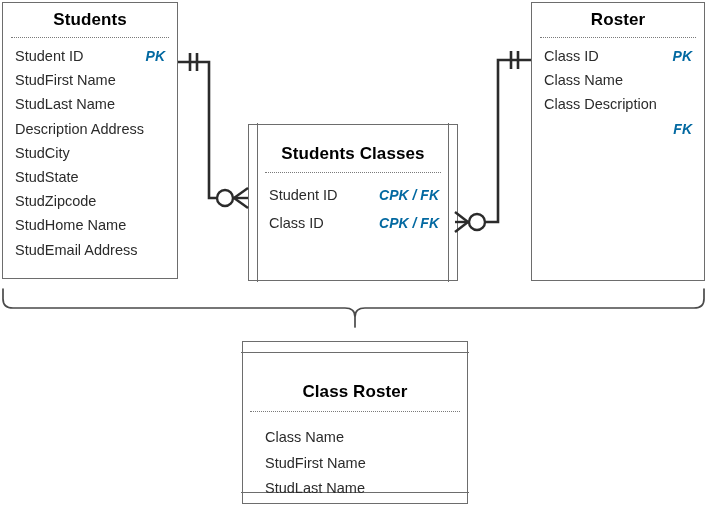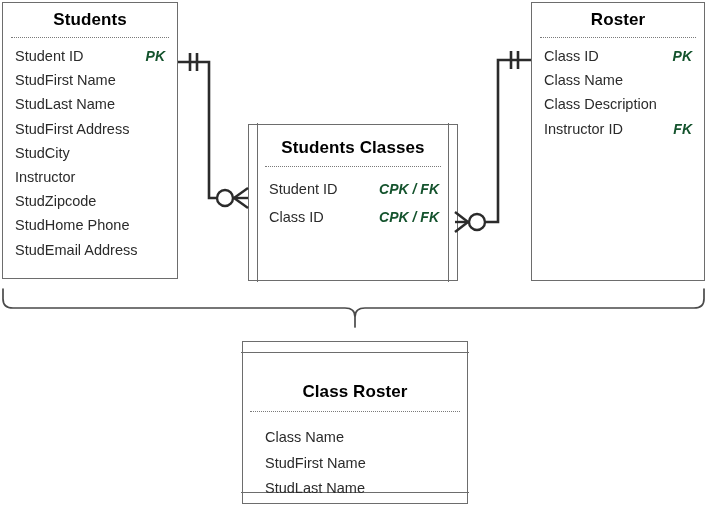--- a/index.html
+++ b/index.html
@@ -58,7 +58,7 @@
     font-style: italic;
     font-weight: bold;
     font-size: 14px;
-    color: #14532d;
+    color: #0369a1;
     padding-left: 14px;
   }
 

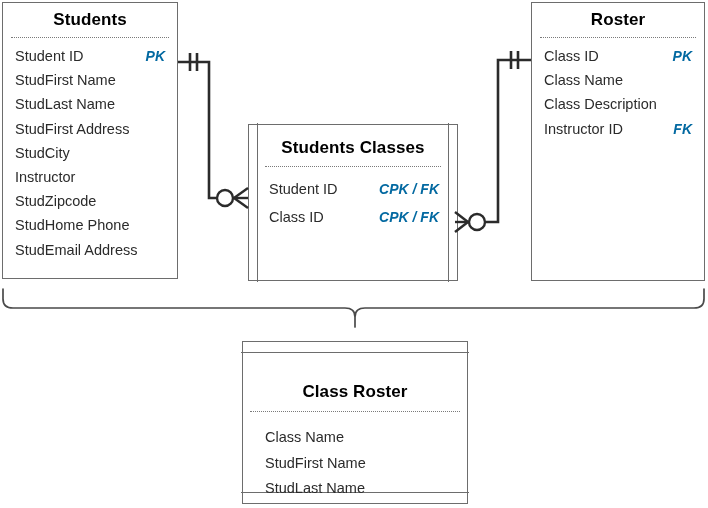--- a/index.html
+++ b/index.html
@@ -149,7 +149,7 @@
         <span class="attr-key"></span>
       </li>
       <li class="attr">
-        <span class="attr-name">StudFirst Address</span>
+        <span class="attr-name">Description Address</span>
         <span class="attr-key"></span>
       </li>
       <li class="attr">

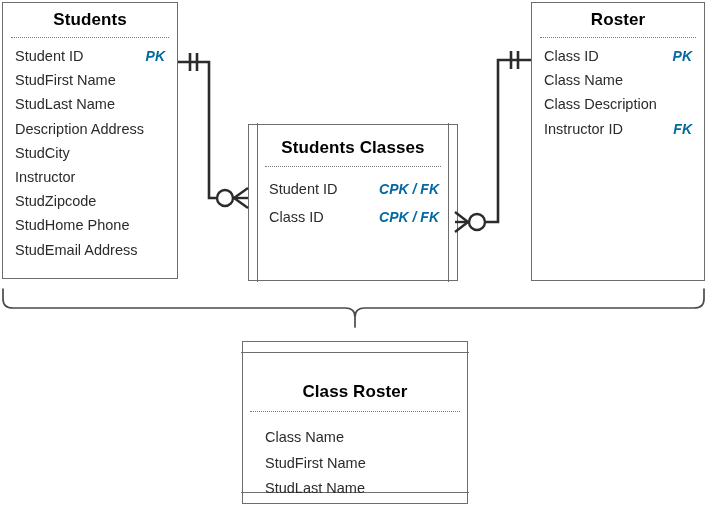--- a/index.html
+++ b/index.html
@@ -192,7 +192,6 @@
         <span class="attr-key"></span>
       </li>
       <li class="attr">
-        <span class="attr-name">Instructor ID</span>
         <span class="attr-key">FK</span>
       </li>
     </ul>

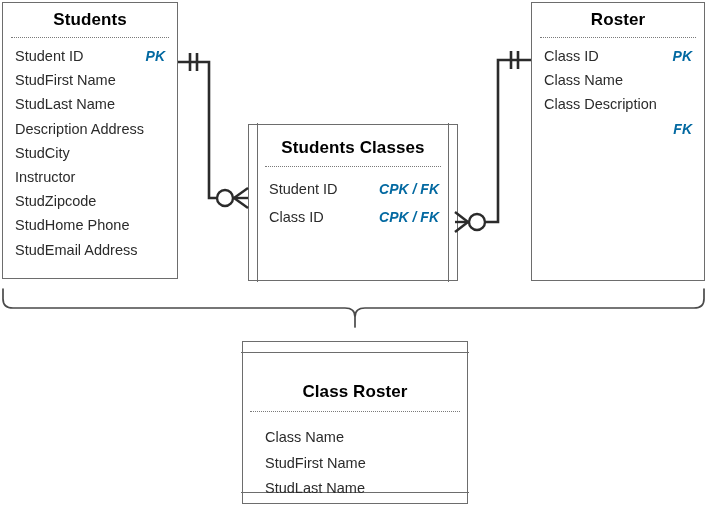--- a/index.html
+++ b/index.html
@@ -92,7 +92,7 @@
     position: absolute;
     left: 10px; right: 10px; top: 0; bottom: 0;
   }
-  #students-classes .entity-title { margin-top: 13px; }
+  #students-classes .entity-title { margin-top: 19px; }
   #students-classes .divider { margin: 8px 6px 0 6px; }
   #students-classes .attr-list { margin: 8px 0 0 0; padding: 0 8px 0 10px; }
   #students-classes .attr { line-height: 28px; }

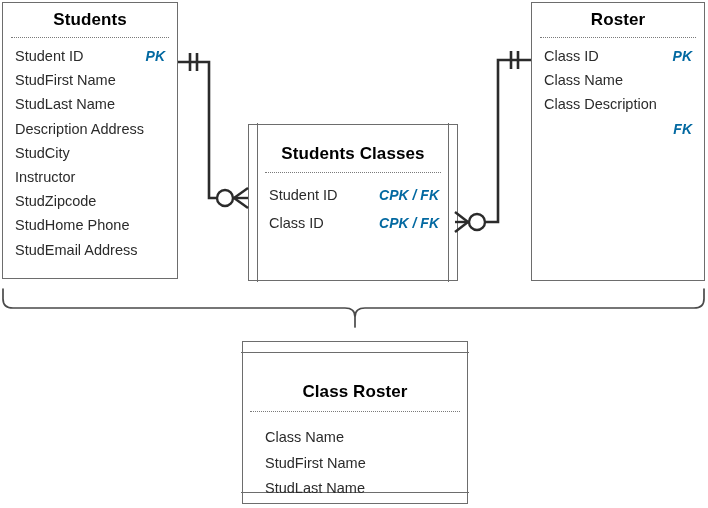--- a/index.html
+++ b/index.html
@@ -157,7 +157,7 @@
         <span class="attr-key"></span>
       </li>
       <li class="attr">
-        <span class="attr-name">Instructor</span>
+        <span class="attr-name">StudState</span>
         <span class="attr-key"></span>
       </li>
       <li class="attr">

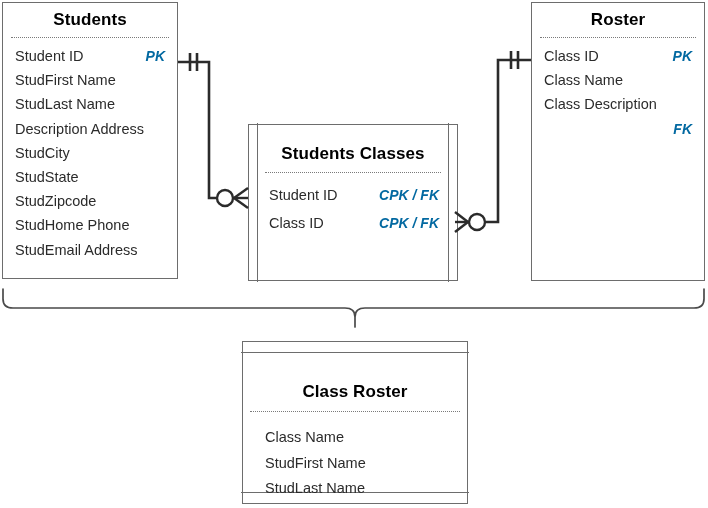--- a/index.html
+++ b/index.html
@@ -165,7 +165,7 @@
         <span class="attr-key"></span>
       </li>
       <li class="attr">
-        <span class="attr-name">StudHome Phone</span>
+        <span class="attr-name">StudHome Name</span>
         <span class="attr-key"></span>
       </li>
       <li class="attr">

